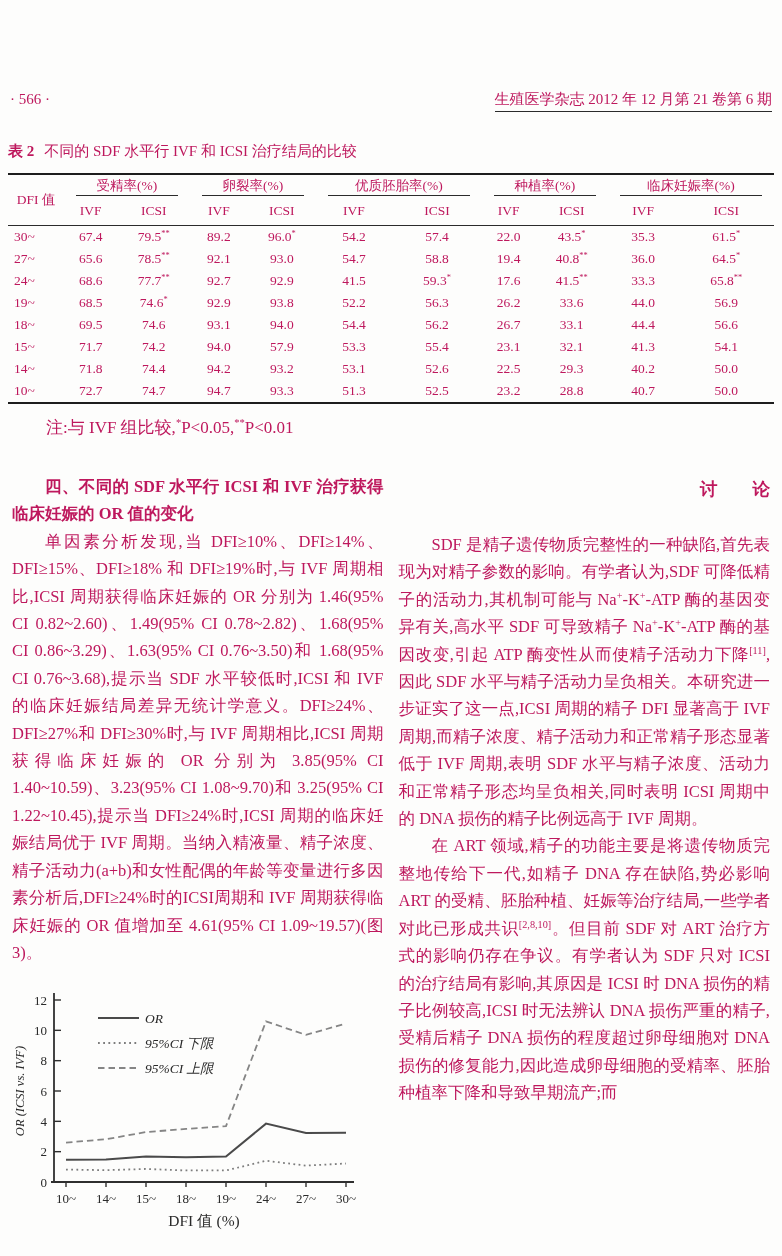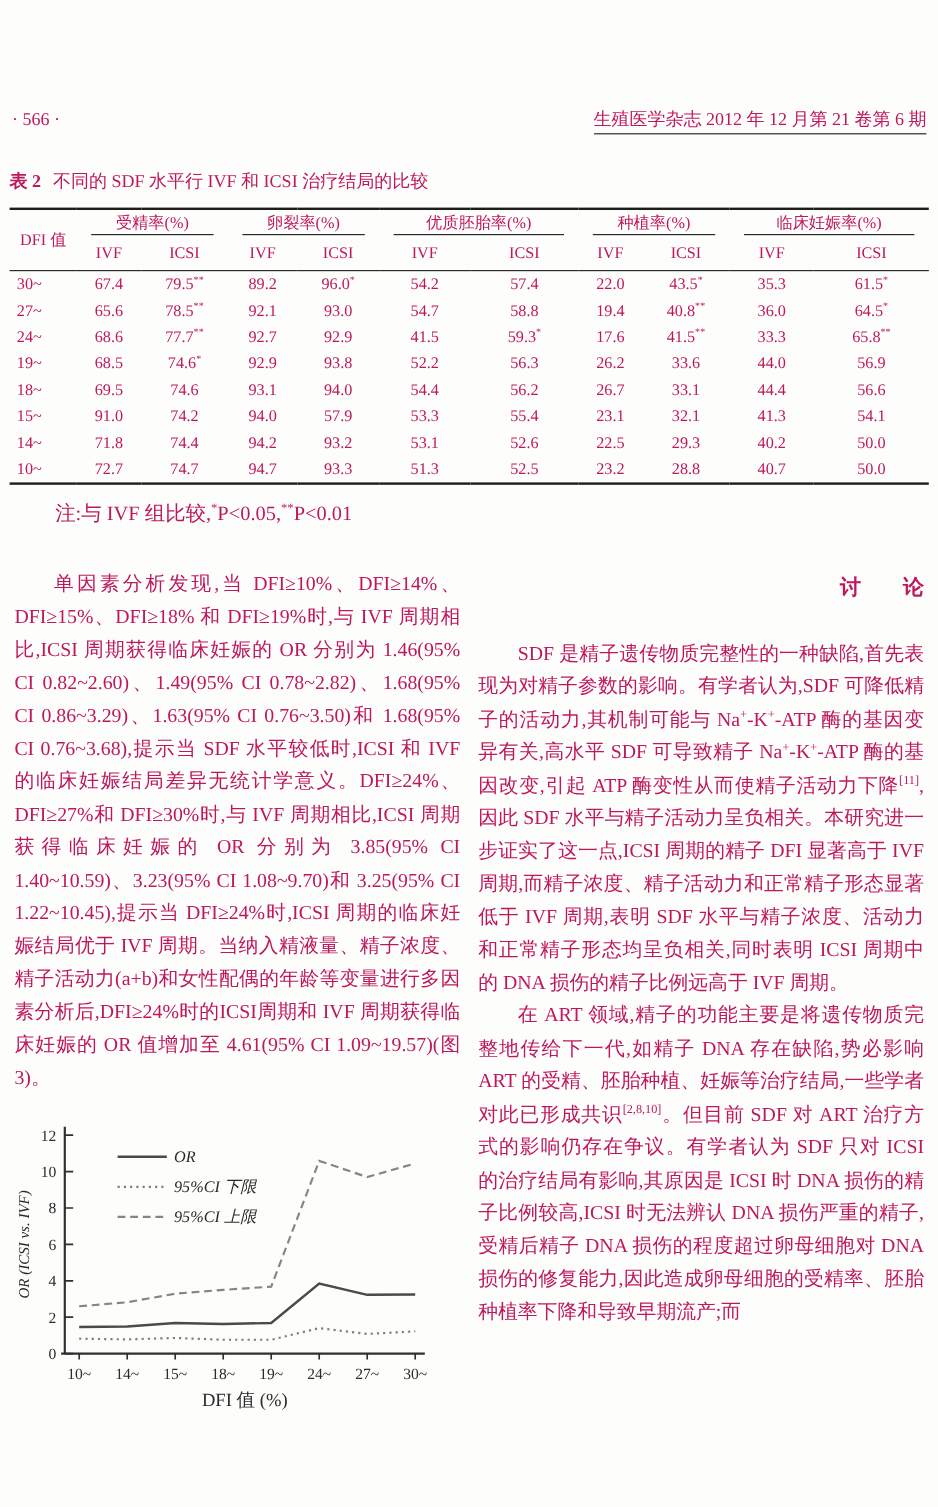--- a/index.html
+++ b/index.html
@@ -154,7 +154,7 @@
         </tr>
         <tr>
           <td class="dfi-cell">15~</td>
-          <td>91.0</td>
+          <td>71.7</td>
           <td>74.2</td>
           <td>94.0</td>
           <td>57.9</td>

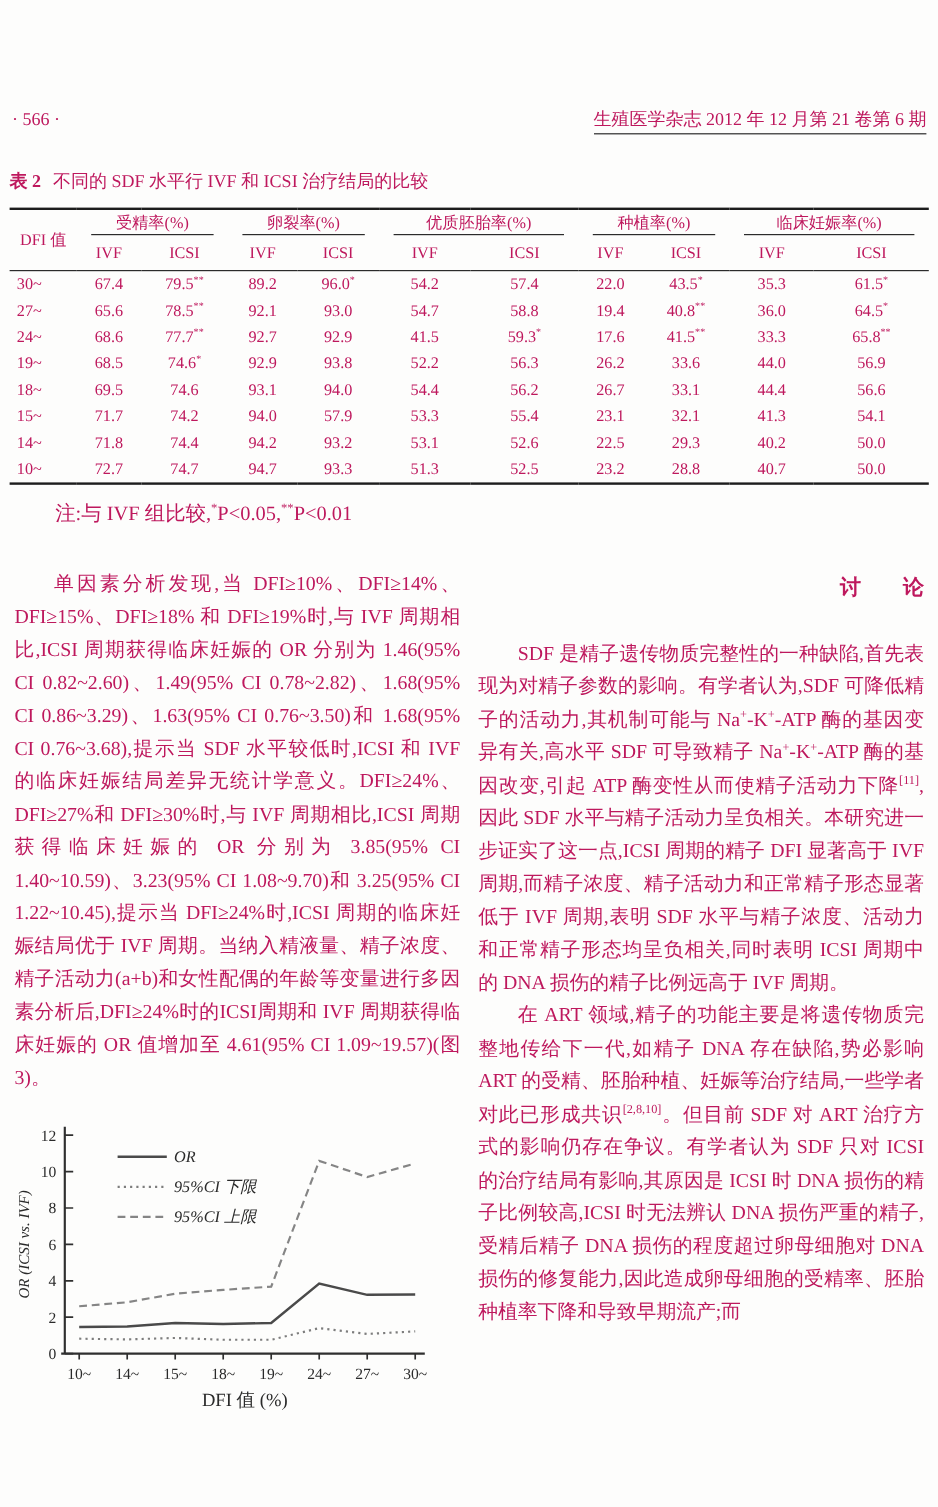--- a/index.html
+++ b/index.html
@@ -199,6 +199,7 @@
   <main class="columns">
 
     <section class="col">
+      <p class="cjk indent sec-head">四、不同的 SDF 水平行 ICSI 和 IVF 治疗获得临床妊娠的 OR 值的变化</p>
       <p class="cjk indent">单因素分析发现,当 DFI≥10%、DFI≥14%、DFI≥15%、DFI≥18% 和 DFI≥19%时,与 IVF 周期相比,ICSI 周期获得临床妊娠的 OR 分别为 1.46(95% CI 0.82~2.60)、1.49(95% CI 0.78~2.82)、1.68(95% CI 0.86~3.29)、1.63(95% CI 0.76~3.50)和 1.68(95% CI 0.76~3.68),提示当 SDF 水平较低时,ICSI 和 IVF 的临床妊娠结局差异无统计学意义。DFI≥24%、DFI≥27%和 DFI≥30%时,与 IVF 周期相比,ICSI 周期获得临床妊娠的 OR 分别为 3.85(95% CI 1.40~10.59)、3.23(95% CI 1.08~9.70)和 3.25(95% CI 1.22~10.45),提示当 DFI≥24%时,ICSI 周期的临床妊娠结局优于 IVF 周期。当纳入精液量、精子浓度、精子活动力(a+b)和女性配偶的年龄等变量进行多因素分析后,DFI≥24%时的ICSI周期和 IVF 周期获得临床妊娠的 OR 值增加至 4.61(95% CI 1.09~19.57)(图 3)。</p>
       <figure>
         <svg id="or-chart" width="365" height="258" viewBox="0 0 365 258">

